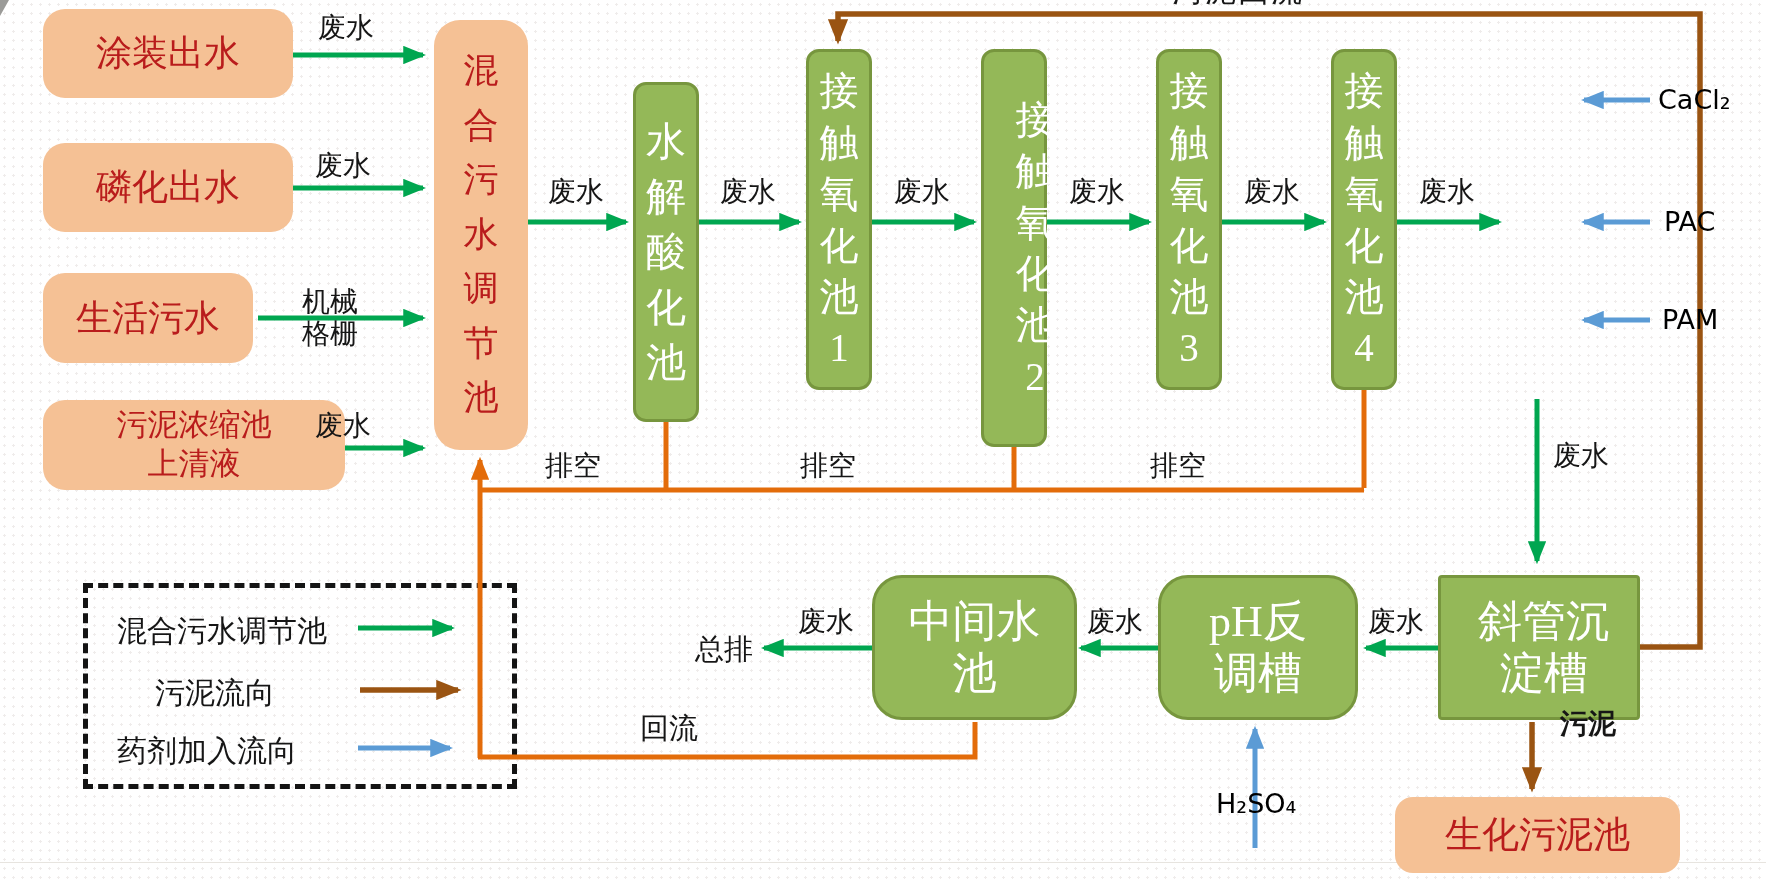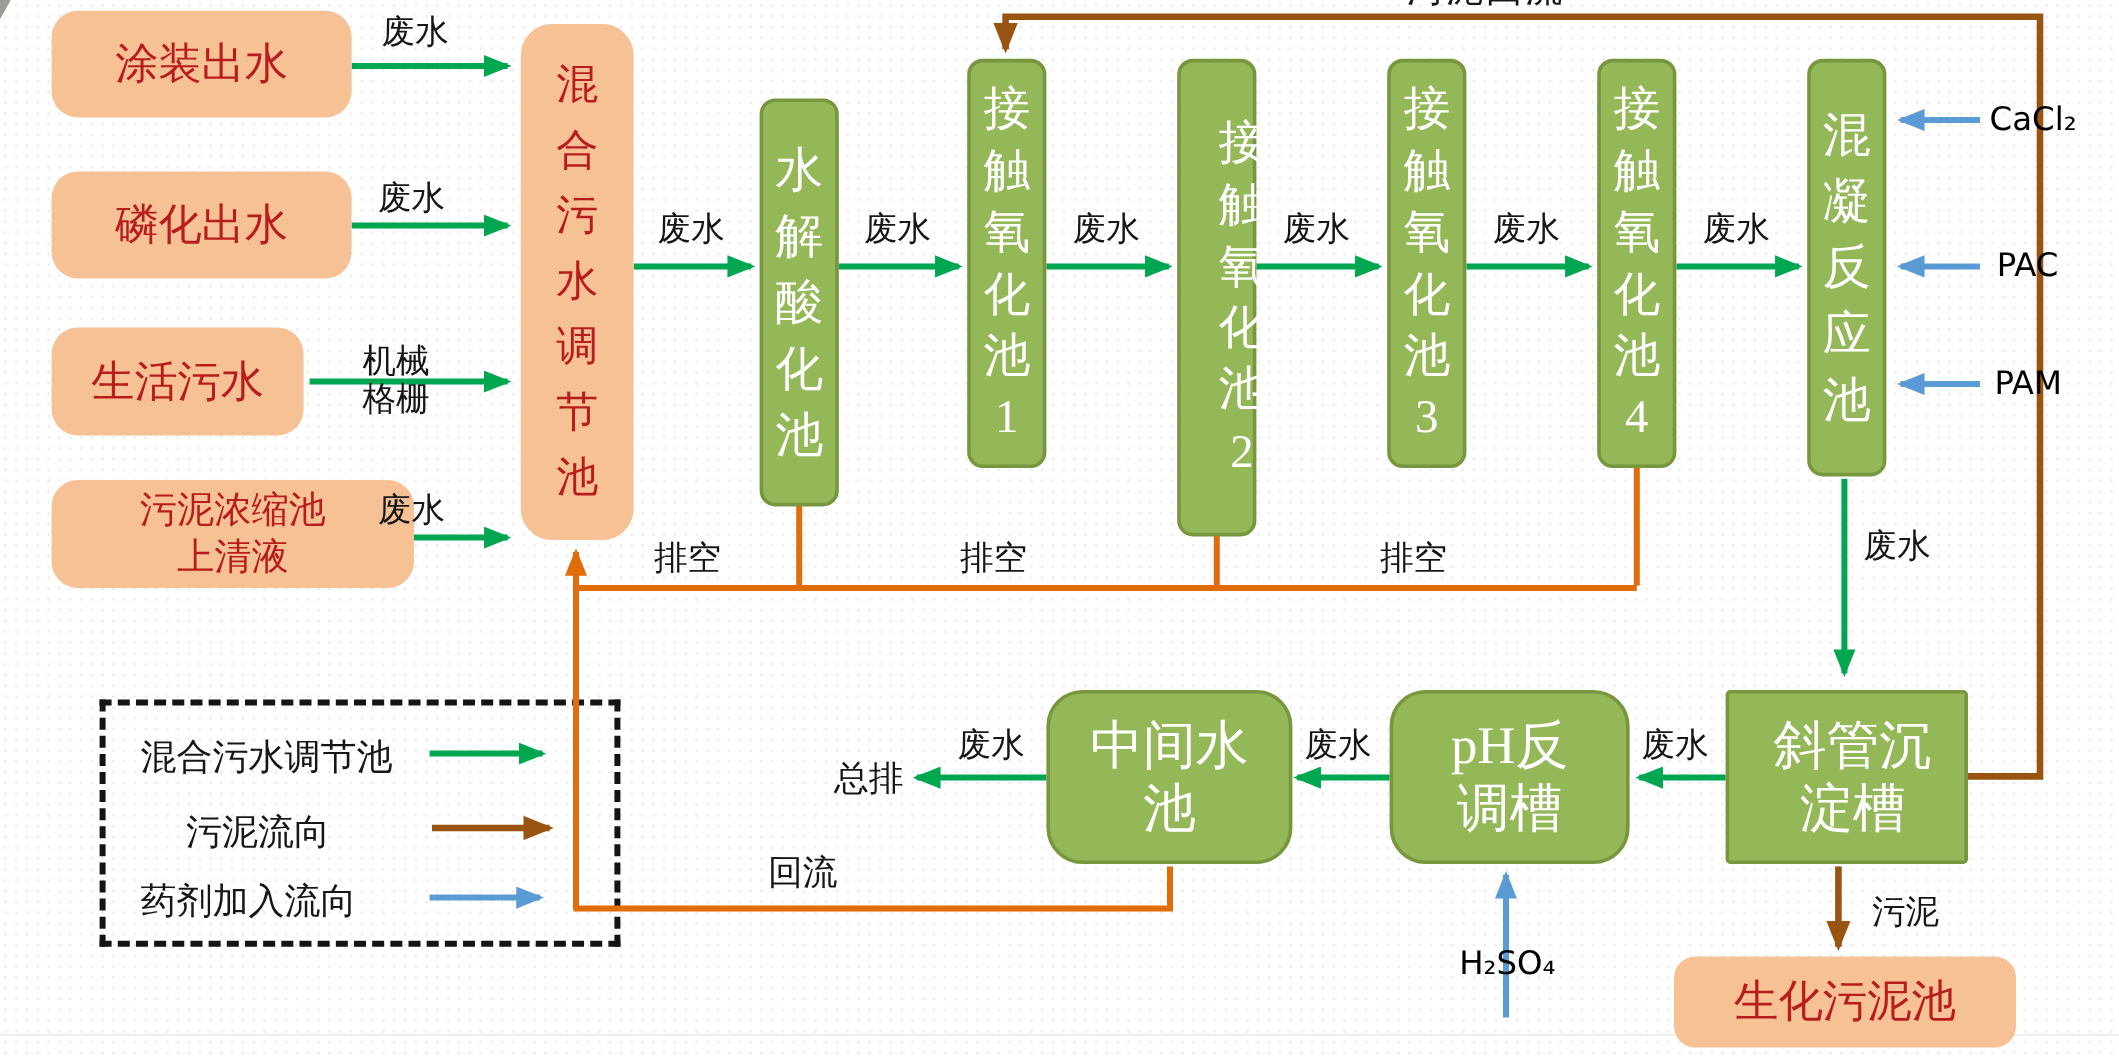--- a/index.html
+++ b/index.html
@@ -130,9 +130,6 @@
   <div class="abs box box-green" style="left:1331px;top:49px;width:66px;height:341px;border-radius:13px;font-size:39px;">
     <span class="vtext" style="line-height:1.32;">接触氧化池4</span>
   </div>
-  <div class="abs box box-green" style="left:1506px;top:49px;width:66px;height:348px;border-radius:13px;font-size:40px;">
-    <span class="vtext" style="line-height:1.38;">混凝反应池</span>
-  </div>
 
   <div class="abs box box-green" style="left:872px;top:575px;width:205px;height:145px;border-radius:30px;font-size:44px;">
     <span class="pre" style="line-height:1.18;">中间水

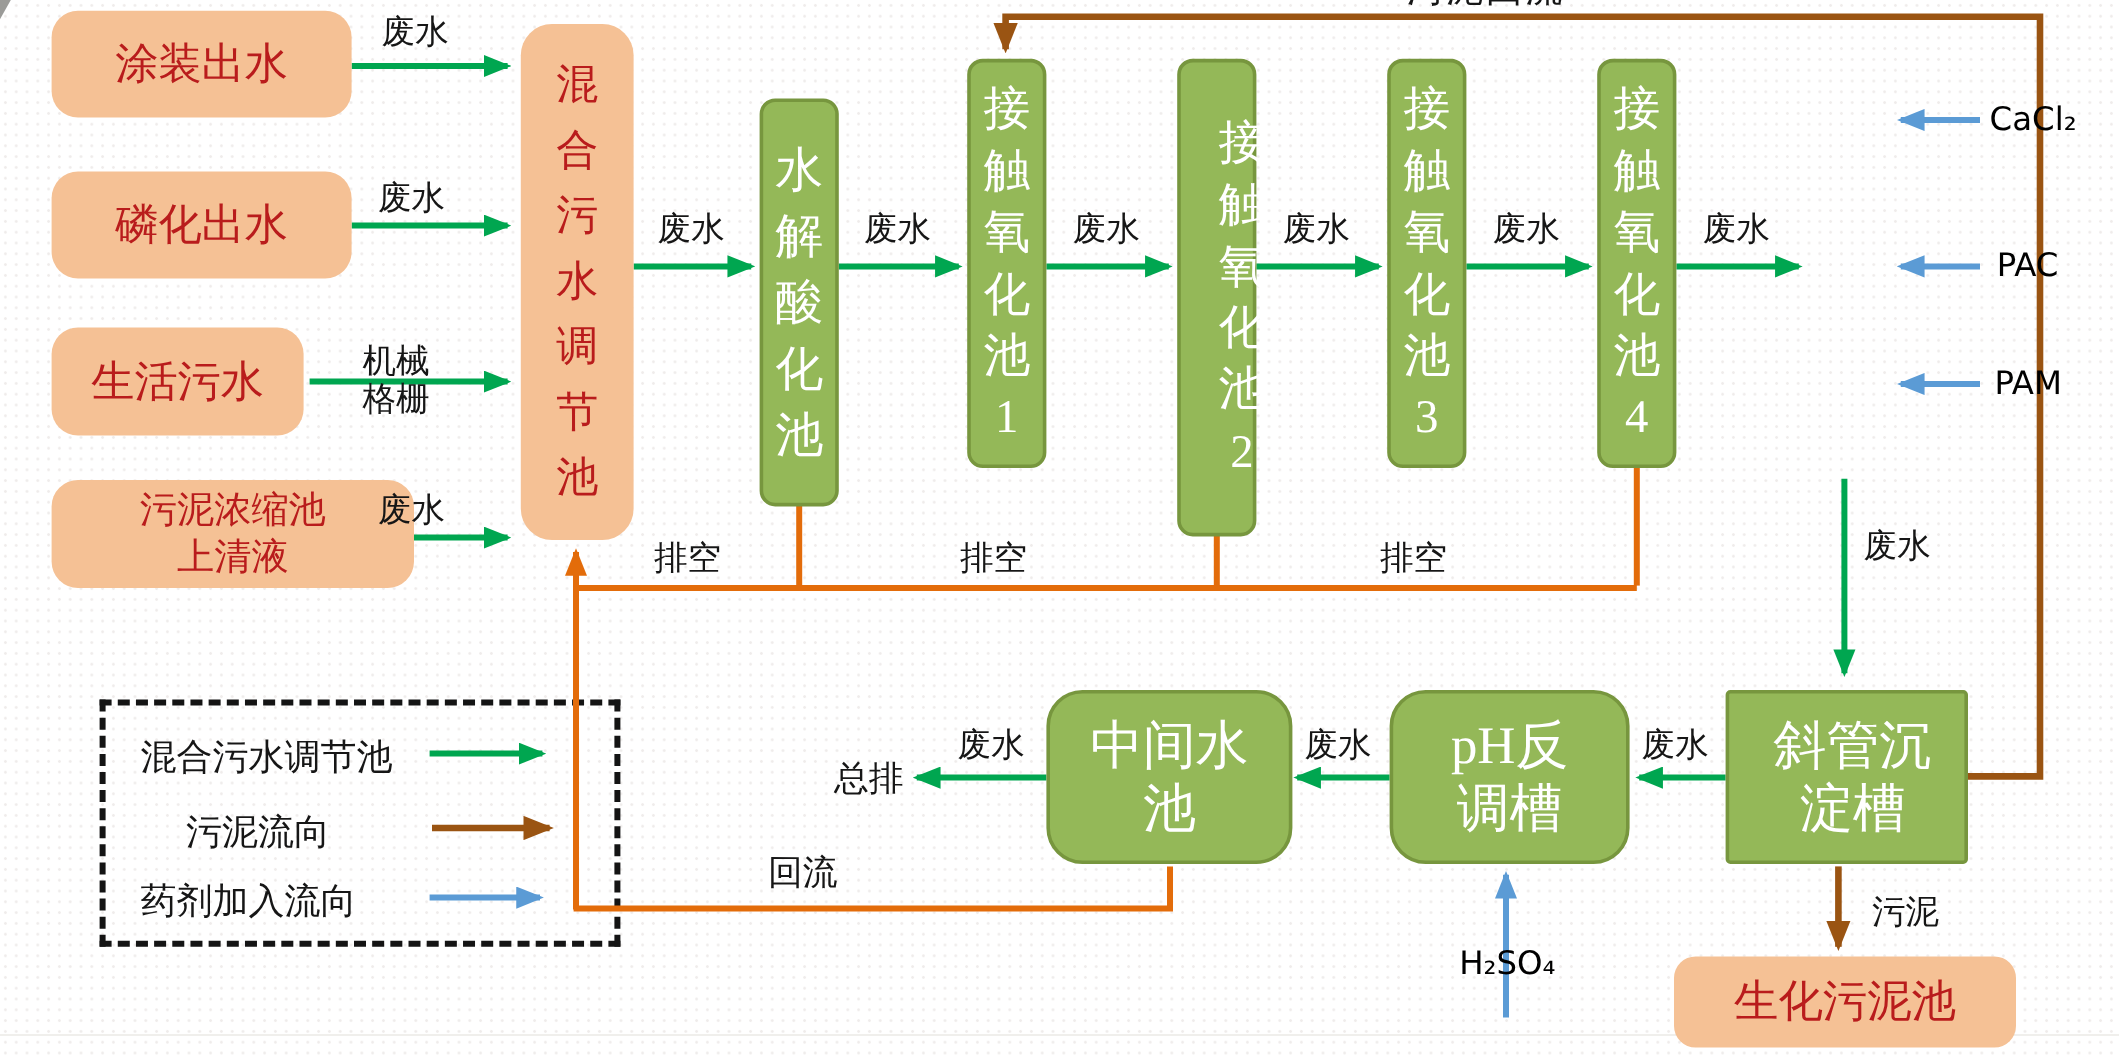--- a/index.html
+++ b/index.html
@@ -172,7 +172,7 @@
 
   <div class="lbl" style="left:695px;top:633px;font-size:29px;">总排</div>
   <div class="lbl" style="left:640px;top:712px;font-size:29px;">回流</div>
-  <div class="lbl" style="left:1560px;top:745px;">污泥</div>
+  <div class="lbl" style="left:1560px;top:708px;font-weight:bold;">污泥</div>
 
   <div id="top-cut-label">污泥回流</div>
 

